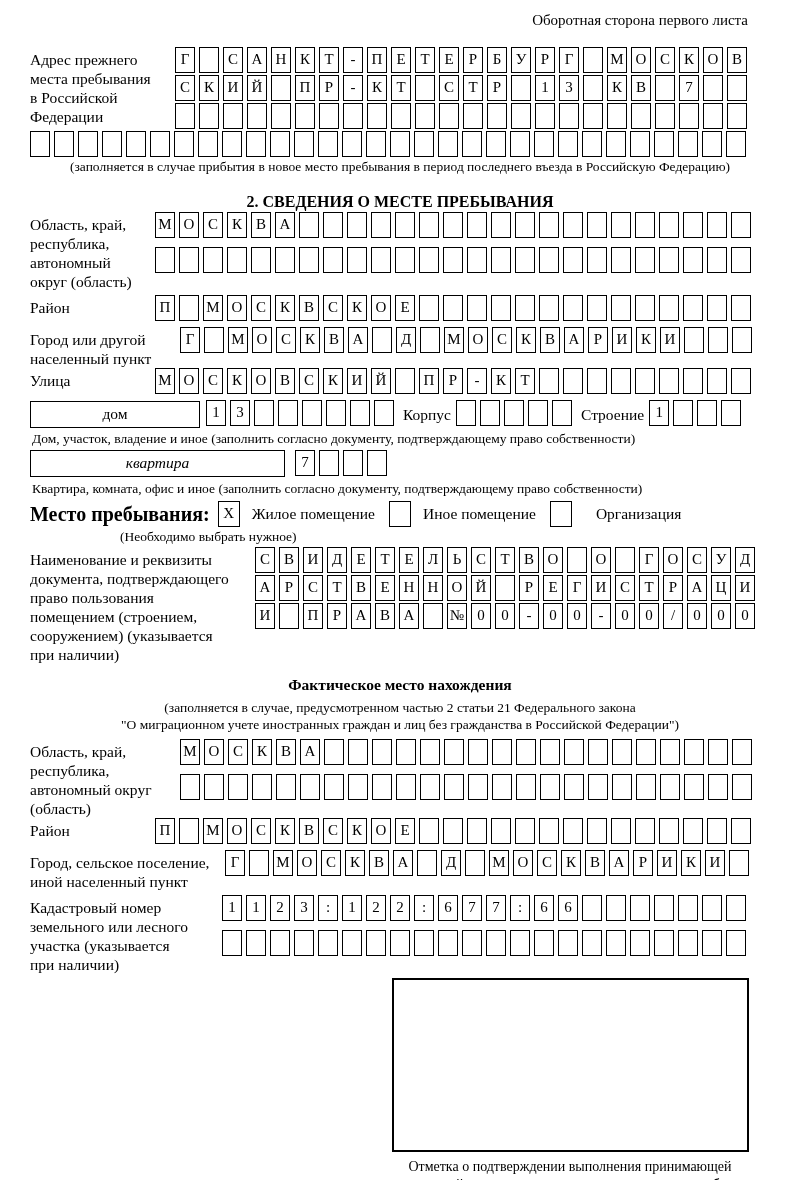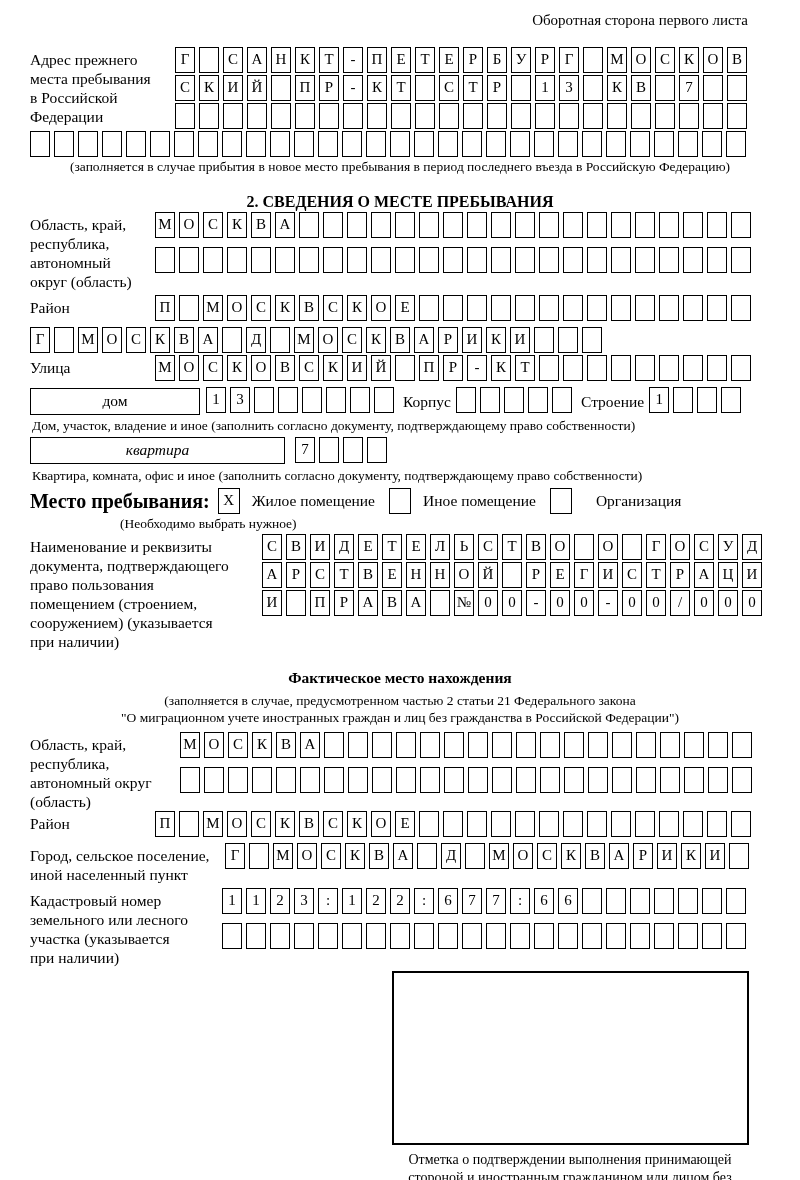--- a/index.html
+++ b/index.html
@@ -100,6 +100,8 @@
   </div>
 
   <div class="field">
+    <div class="label w150">Город или другой
+населенный пункт</div>
     <div class="cellrow"><span class="cell">Г</span><span class="cell"></span><span class="cell">М</span><span class="cell">О</span><span class="cell">С</span><span class="cell">К</span><span class="cell">В</span><span class="cell">А</span><span class="cell"></span><span class="cell">Д</span><span class="cell"></span><span class="cell">М</span><span class="cell">О</span><span class="cell">С</span><span class="cell">К</span><span class="cell">В</span><span class="cell">А</span><span class="cell">Р</span><span class="cell">И</span><span class="cell">К</span><span class="cell">И</span><span class="cell"></span><span class="cell"></span><span class="cell"></span></div>
   </div>
 

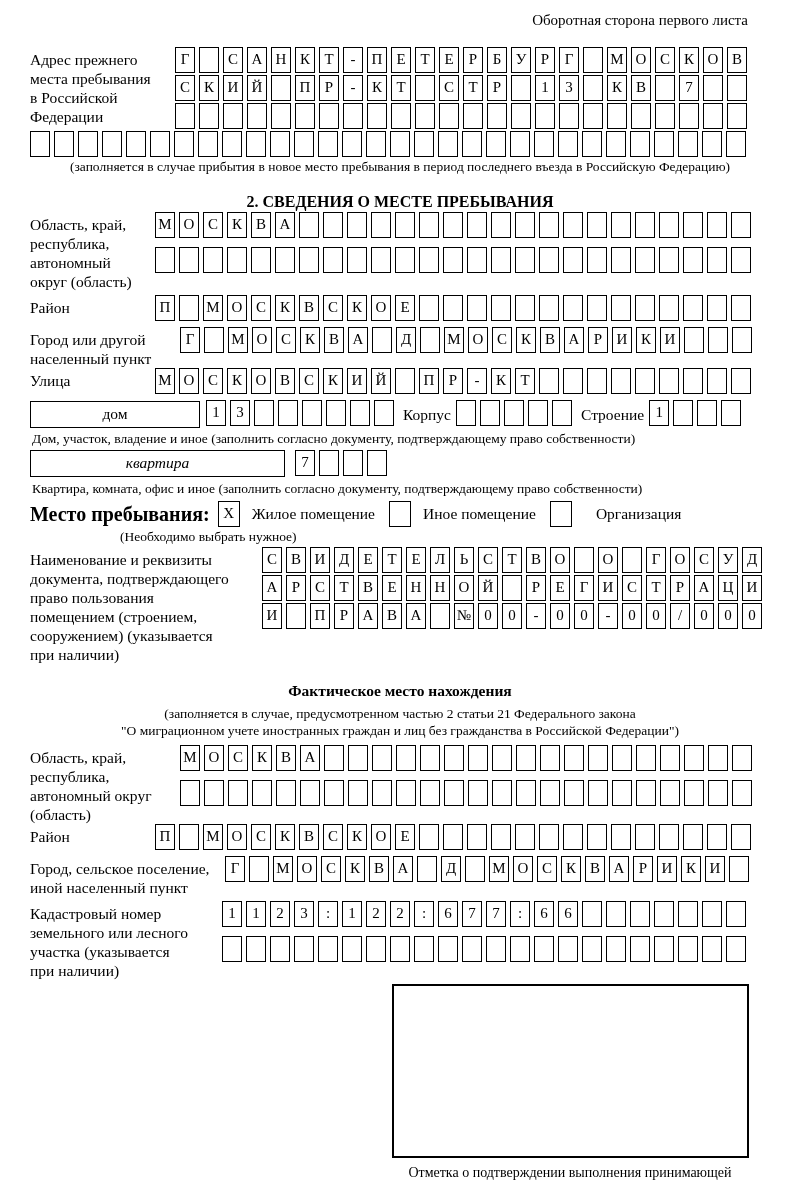--- a/index.html
+++ b/index.html
@@ -58,7 +58,7 @@
   .confirm-box { width:357px; height:174px; border:2px solid #000; margin:0 auto 6px auto; background:#fff; }
   .confirm-caption { font-size:14px; line-height:17.5px; white-space:pre-line; }
 
-  .mb2 { margin-bottom:18px;gap:7px; } .mb4 { margin-bottom:4px; }
+  .mb2 { margin-bottom:12px; } .mb4 { margin-bottom:4px; }
 </style>
 </head>
 <body>

